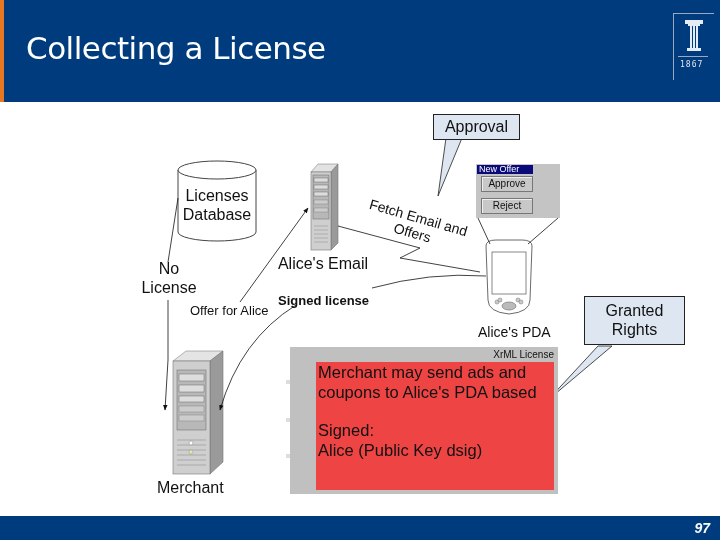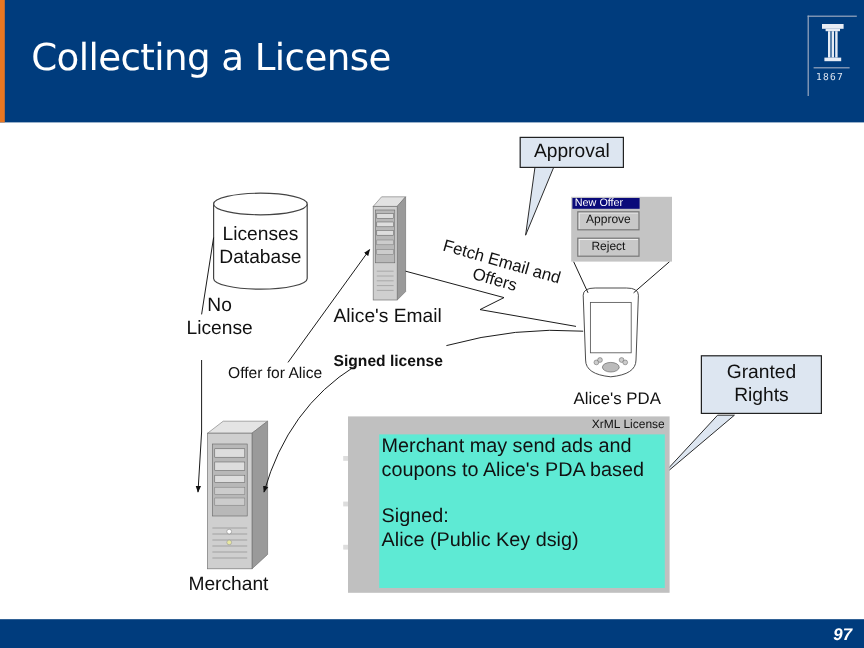--- a/index.html
+++ b/index.html
@@ -128,7 +128,7 @@
   <div>Database</div>
 </div>
 
-<div class="lbl" style="left:134px;top:245px;width:70px;margin-left:14px;">
+<div class="lbl" style="left:134px;top:259px;width:70px;">
   <div>No</div>
   <div>License</div>
 </div>

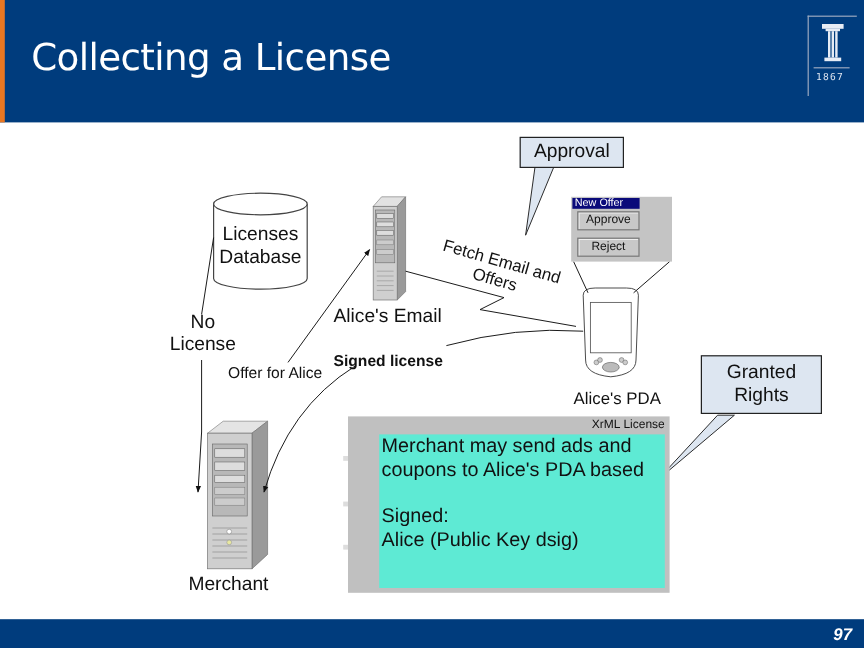--- a/index.html
+++ b/index.html
@@ -17,7 +17,7 @@
   .callout { position:absolute; background:#dde6f1; border:1px solid #222; color:#111; font-size:16px; text-align:center; line-height:19px; }
   .license-panel { position:absolute; left:290px; top:347px; width:268px; height:147px; background:#c0c0c0; }
   .license-hdr { position:absolute; right:4px; top:2px; font-size:10px; color:#111; }
-  .license-body { position:absolute; left:26px; top:15px; width:238px; height:128px; background:#5eead4; font-size:16.5px; line-height:19.5px; color:#111; padding:1px 2px; box-sizing:border-box; }
+  .license-body { position:absolute; left:26px; top:15px; width:238px; height:128px; background:#ef4444; font-size:16.5px; line-height:19.5px; color:#111; padding:1px 2px; box-sizing:border-box; }
   .license-dot { position:absolute; left:-4px; width:4px; height:4px; background:#ddd; }
   .pda-popup { position:absolute; left:476px; top:164px; width:84px; height:54px; background:#c4c4c4; }
   .pda-popup-title { position:absolute; left:1px; top:1px; width:54px; height:9px; background:#0a0a7a; color:#fff; font-size:9px; line-height:9px; padding-left:2px; }

